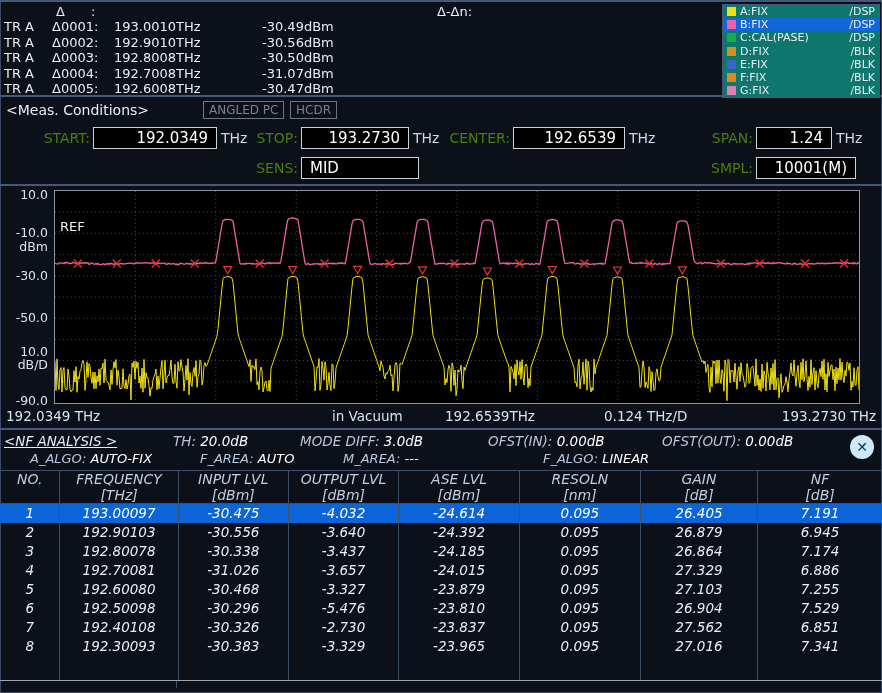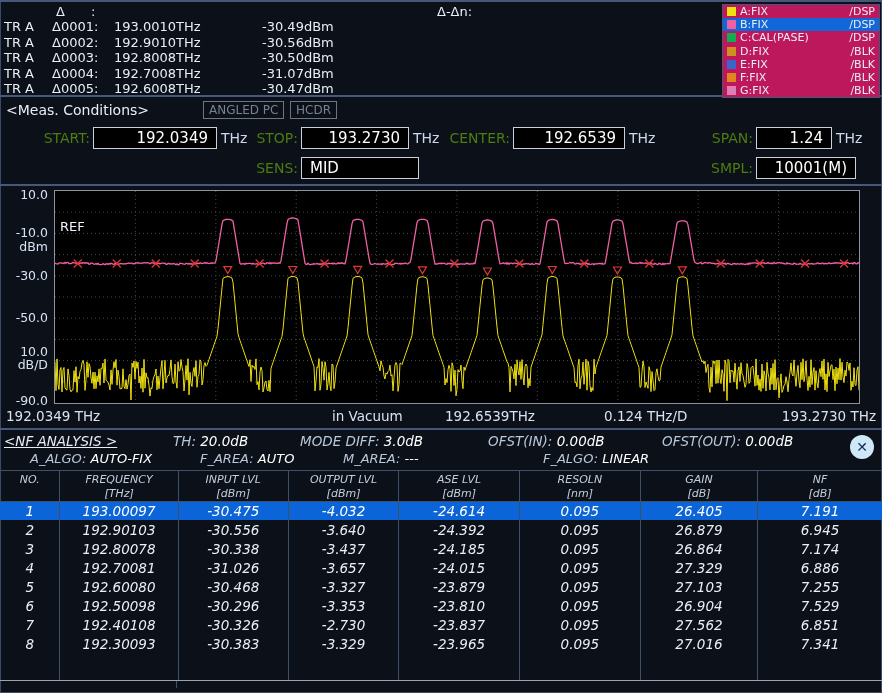--- a/index.html
+++ b/index.html
@@ -16,7 +16,7 @@
   .marker-head .dcol{margin-left:22px;}
   .marker-row{display:grid;grid-template-columns:48px 62px 148px auto;height:15.4px;line-height:15.4px;}
   .delta-n{position:absolute;top:2px;left:437px;font-size:13px;}
-  .legend{position:absolute;top:2px;right:2px;width:158px;border:1px solid #45587a;background:#be185d;font-size:11px;}
+  .legend{position:absolute;top:2px;right:2px;width:158px;border:1px solid #45587a;background:#0f766e;font-size:11px;}
   .legend-row{display:flex;align-items:center;height:13.2px;padding:0 4px;}
   .legend-row.selected{background:#1166d8;}
   .legend-swatch{width:9px;height:9px;margin-right:4px;flex:none;}

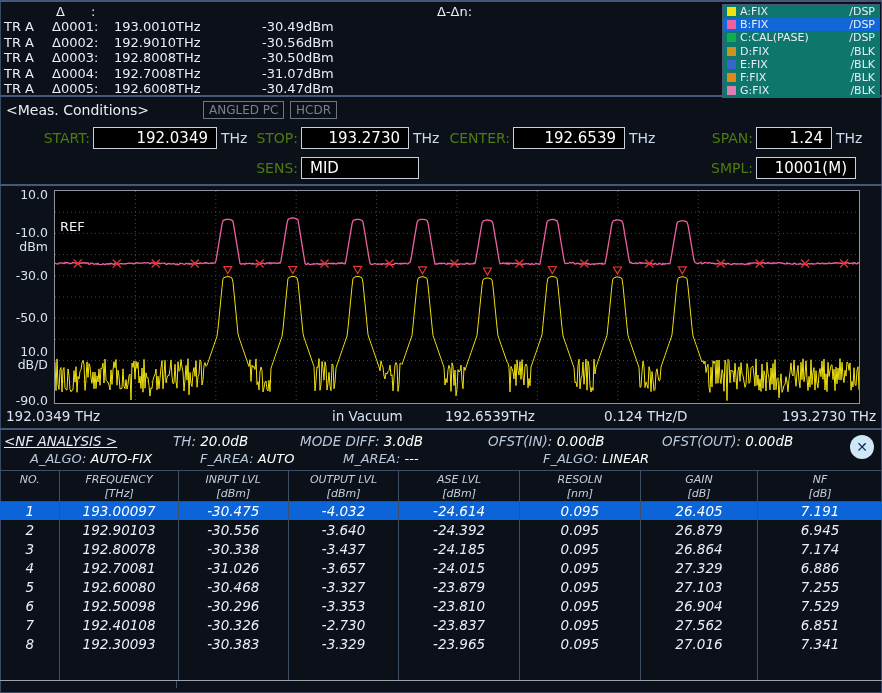--- a/index.html
+++ b/index.html
@@ -74,7 +74,7 @@
   table.nft{width:100%;height:100%;border-collapse:collapse;table-layout:fixed;}
   .nft th,.nft td{border-left:1px solid #3d5066;text-align:center;padding:0;font-weight:normal;}
   .nft th:first-child,.nft td:first-child{border-left:none;}
-  .nft th{color:#c2cede;font-size:11px;height:16px;}
+  .nft th{color:#c2cede;font-size:14px;height:16px;}
   .nft tr.units th{height:14px;border-bottom:1px solid #3d5066;}
   .nft td{color:#e9eff7;font-size:13.5px;height:19px;}
   .nft tr.selected td{background:#0b64d8;color:#fff;}

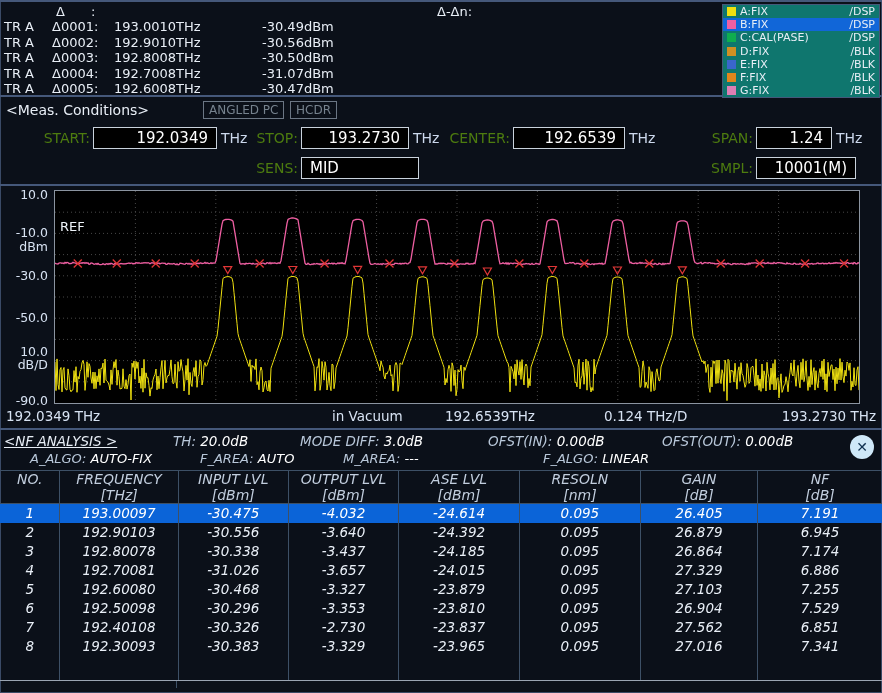--- a/index.html
+++ b/index.html
@@ -387,7 +387,7 @@
               <td>6</td>
               <td>192.50098</td>
               <td>-30.296</td>
-              <td>-3.353</td>
+              <td>-5.476</td>
               <td>-23.810</td>
               <td>0.095</td>
               <td>26.904</td>

